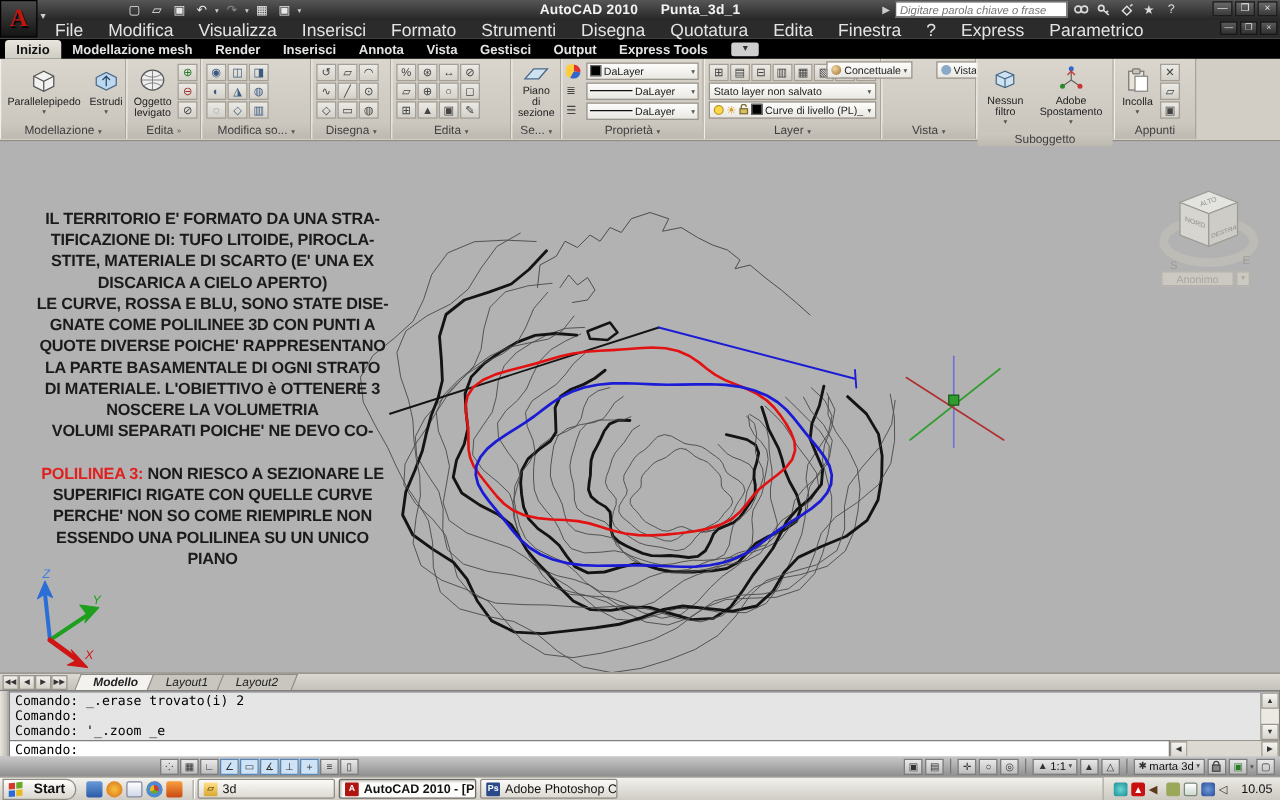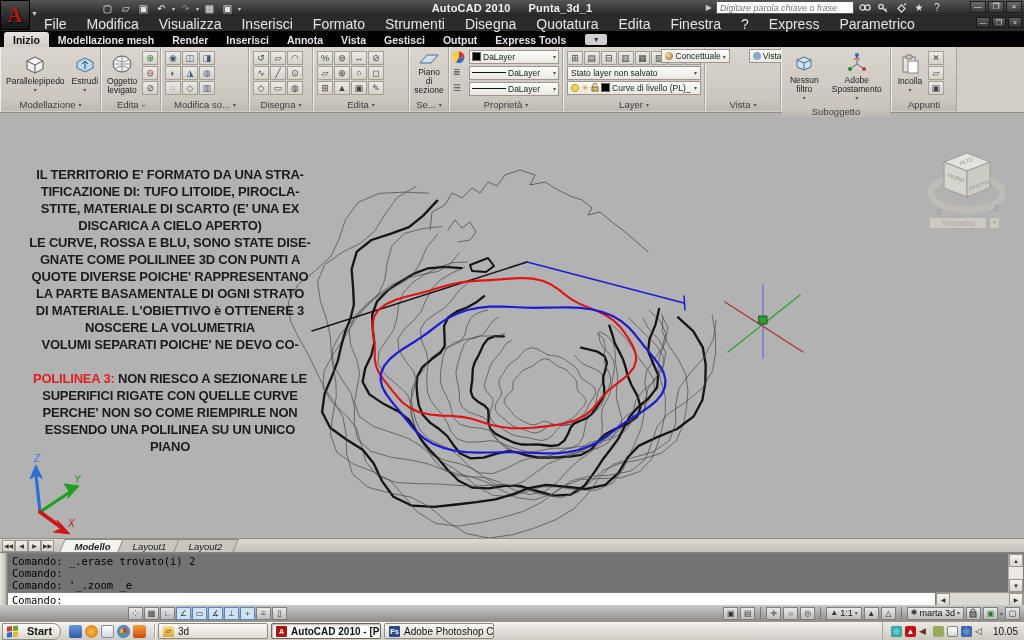--- a/index.html
+++ b/index.html
@@ -102,7 +102,7 @@
   #cmd { position:absolute; left:0; top:552px; width:1024px; height:53px; background:#d4d0c8; border-top:1px solid #808080; display:flex; }
   #cmd-grip { width:7px; background:linear-gradient(90deg,#e8e5df,#bdbab2); border-right:1px solid #999; }
   #cmd-main { flex:1; display:flex; flex-direction:column; }
-  #cmd-hist { flex:1; background:#737373; border:1px solid #7f7f7f; border-bottom:none; display:flex; }
+  #cmd-hist { flex:1; background:#e5e5e5; border:1px solid #7f7f7f; border-bottom:none; display:flex; }
   #cmd-lines { flex:1; font-family:"DejaVu Sans Mono", monospace; font-size:10.5px; color:#000; padding:1px 4px; line-height:12px; }
   #vscroll { width:15px; background:#ece9e2; border-left:1px solid #aaa; display:flex; flex-direction:column; justify-content:space-between; }
   .sbtn { height:13px; background:linear-gradient(#f6f4f0,#d8d5cd); border:1px solid #9a968e; font-size:6px; text-align:center; line-height:12px; color:#333; }

